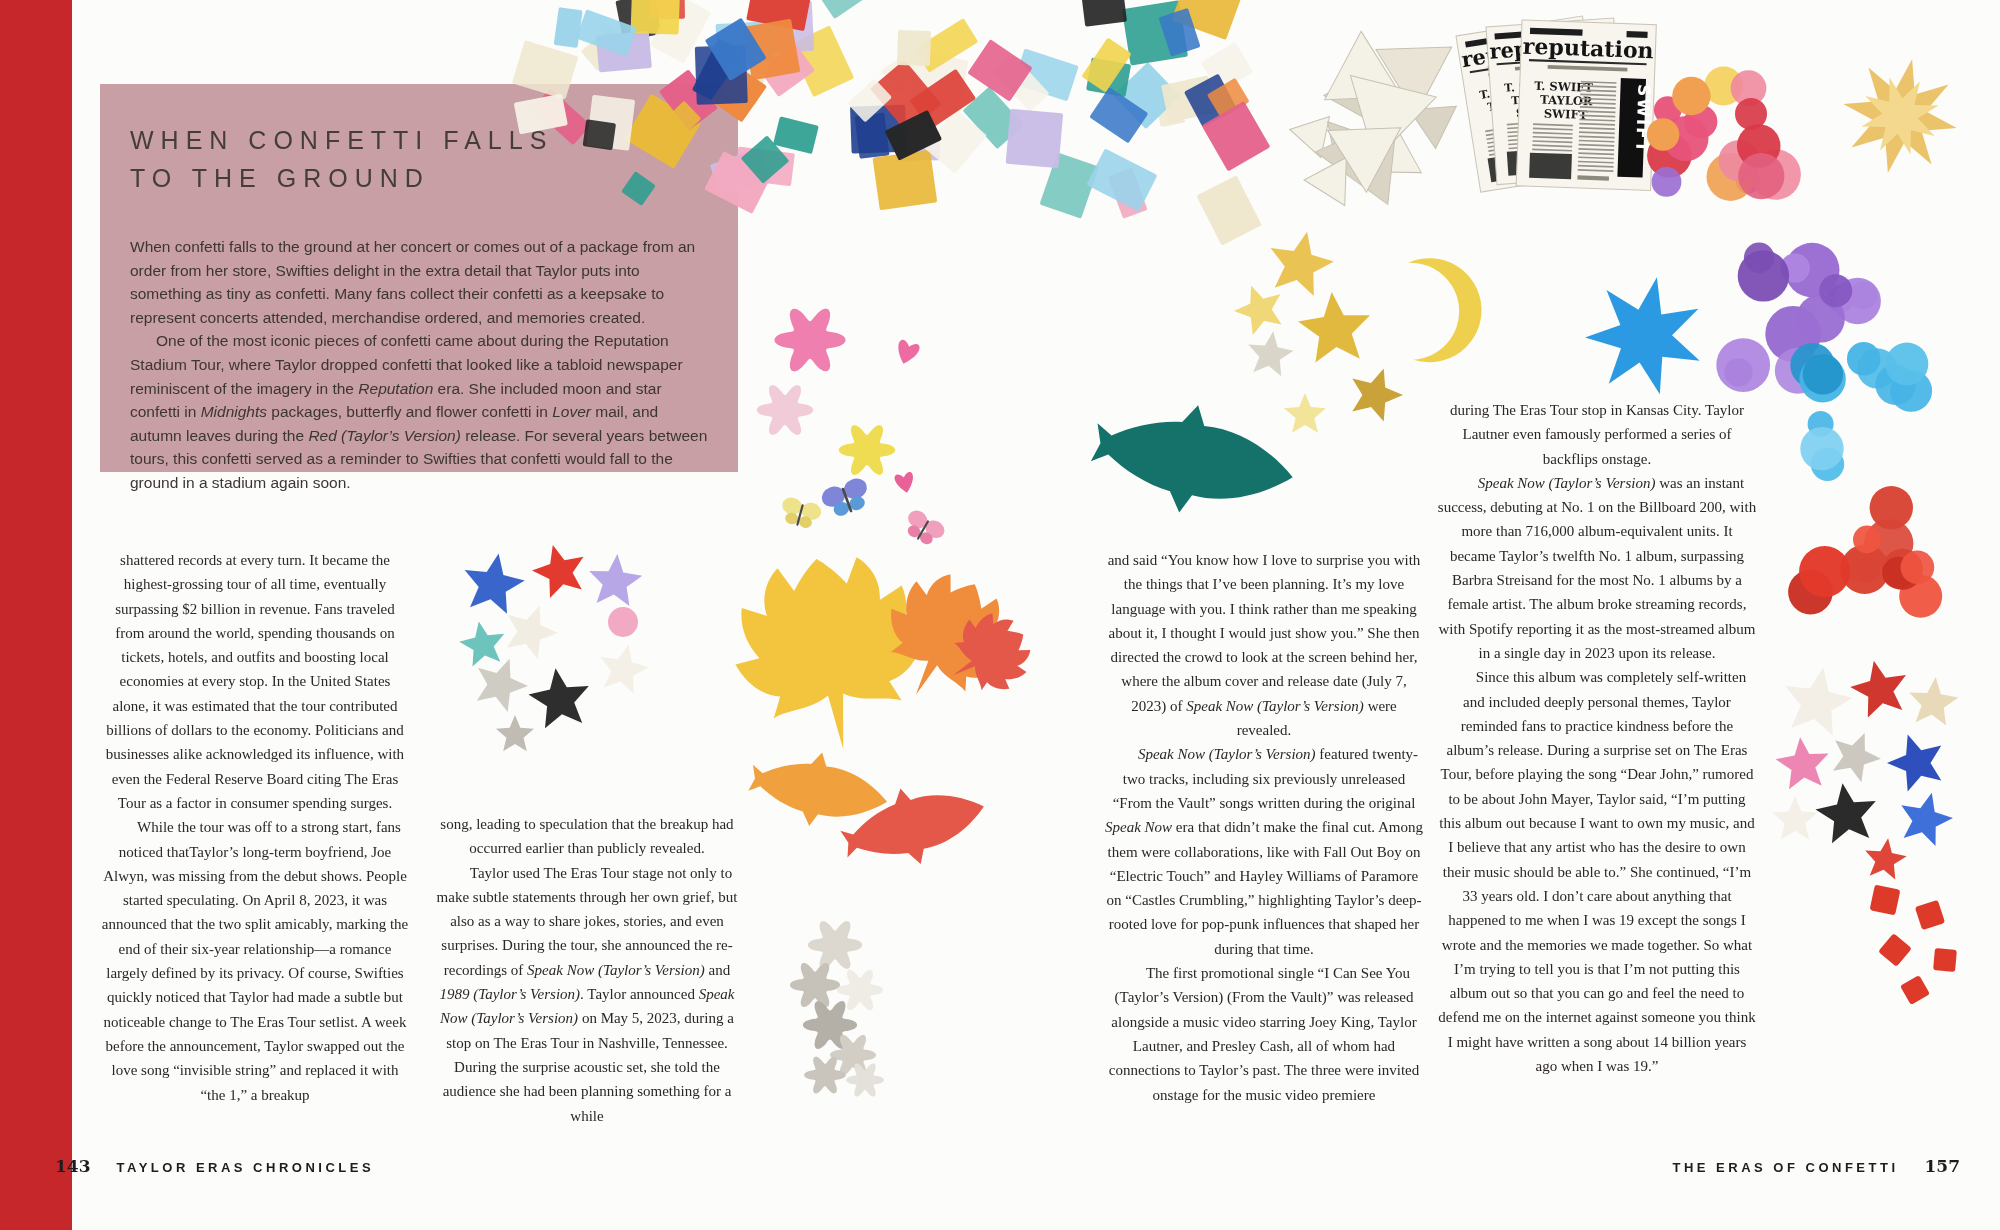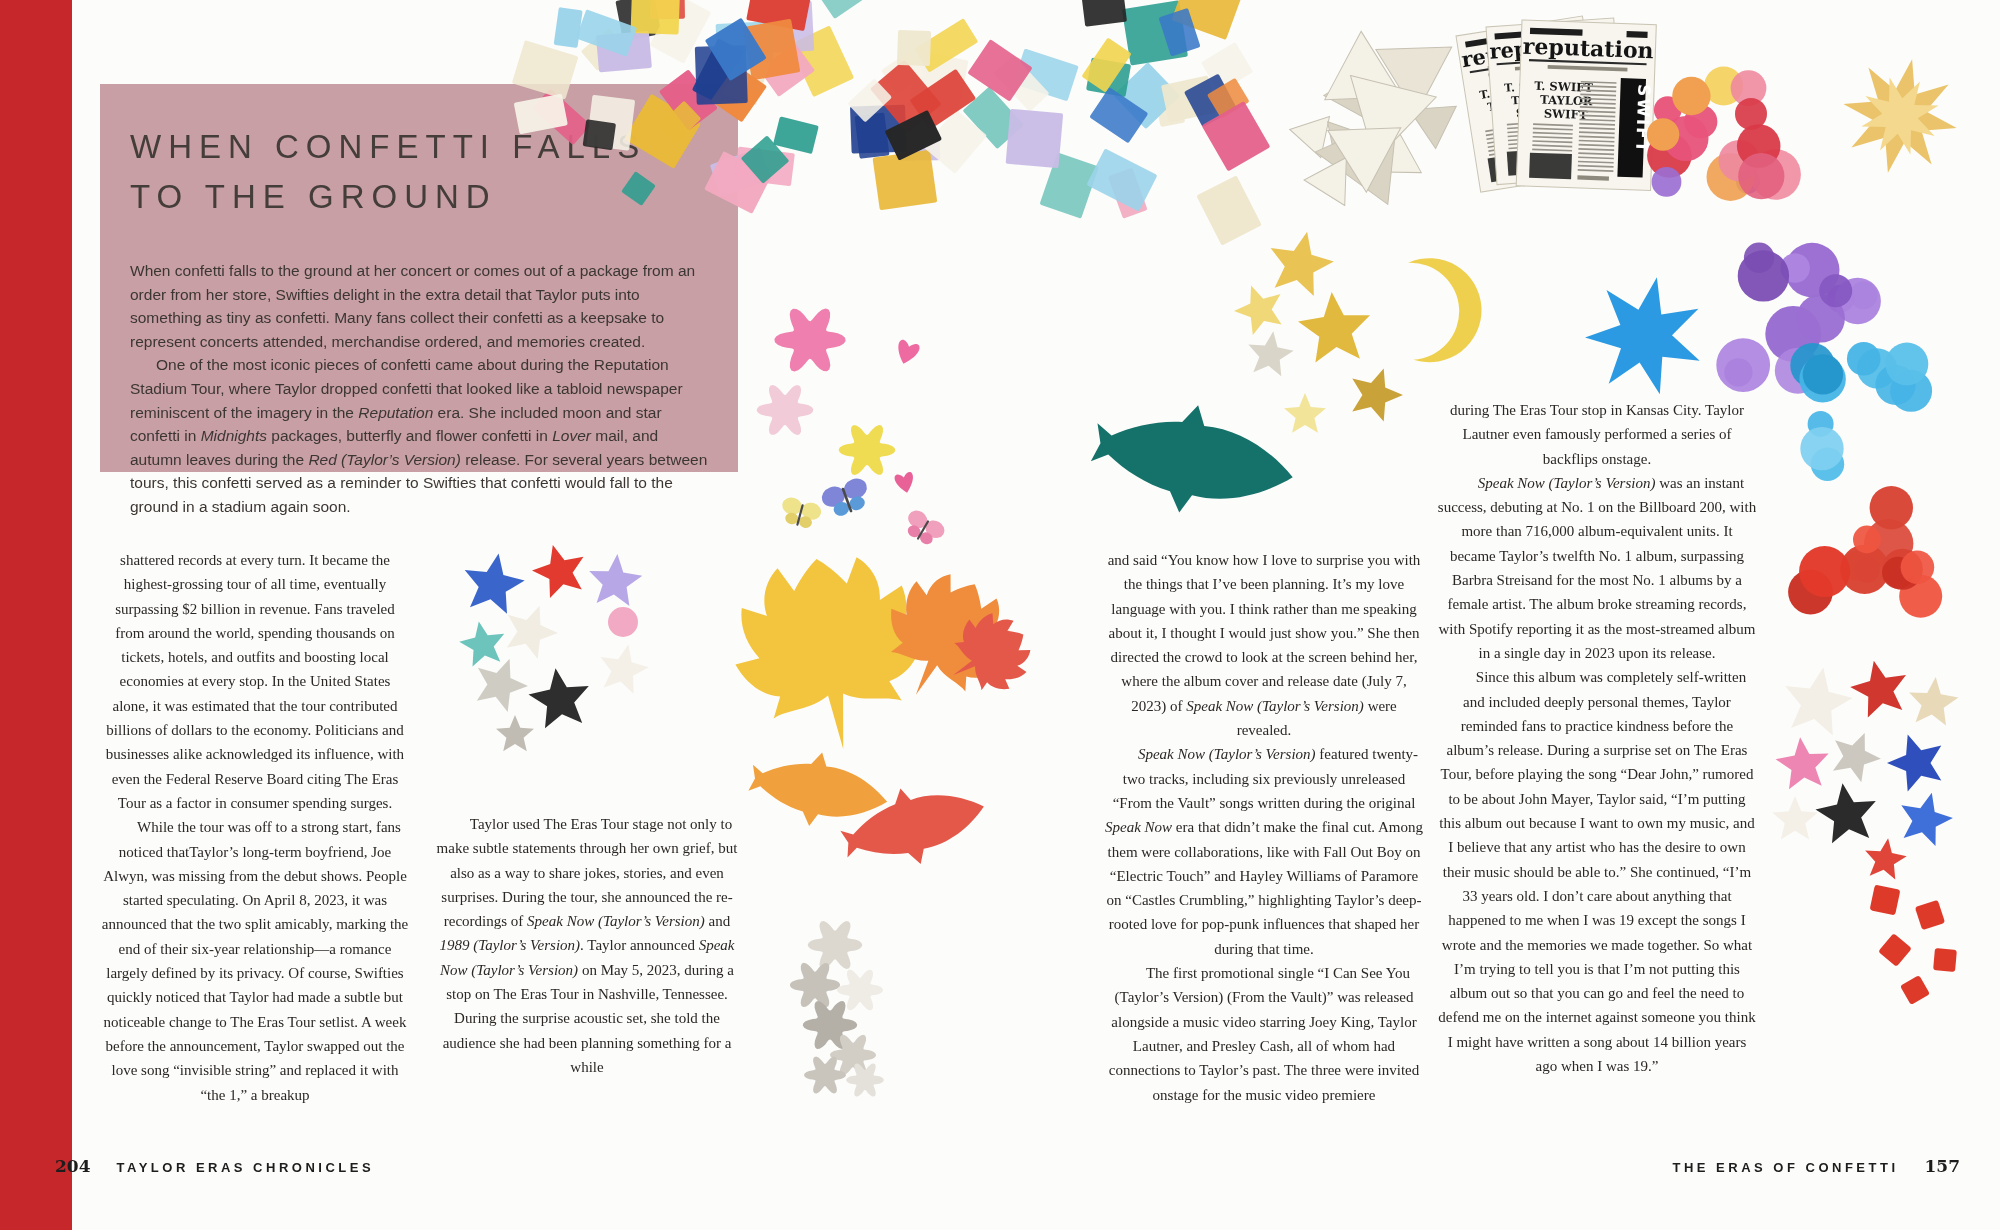--- a/index.html
+++ b/index.html
@@ -7,7 +7,7 @@
   .spine{position:absolute;left:0;top:0;width:72px;height:1230px;background:#c5272b;}
 
   .feature-box{position:absolute;left:100px;top:84px;width:638px;height:388px;background:#c79fa4;z-index:1;padding:38px 30px 0 30px;box-sizing:border-box;}
-  .feature-box h1{margin:0;font-family:"Liberation Sans",sans-serif;font-weight:400;font-size:33px;line-height:1.5;letter-spacing:7px;color:#443d3a;}
+  .feature-box h1{margin:0;font-family:"Liberation Sans",sans-serif;font-weight:400;font-size:25px;line-height:1.5;letter-spacing:7px;color:#443d3a;}
   .box-body{margin-top:38px;}
   .box-body p{margin:0;font-size:15.5px;line-height:23.6px;color:#3c3633;}
   .box-body p.ind{text-indent:26px;}

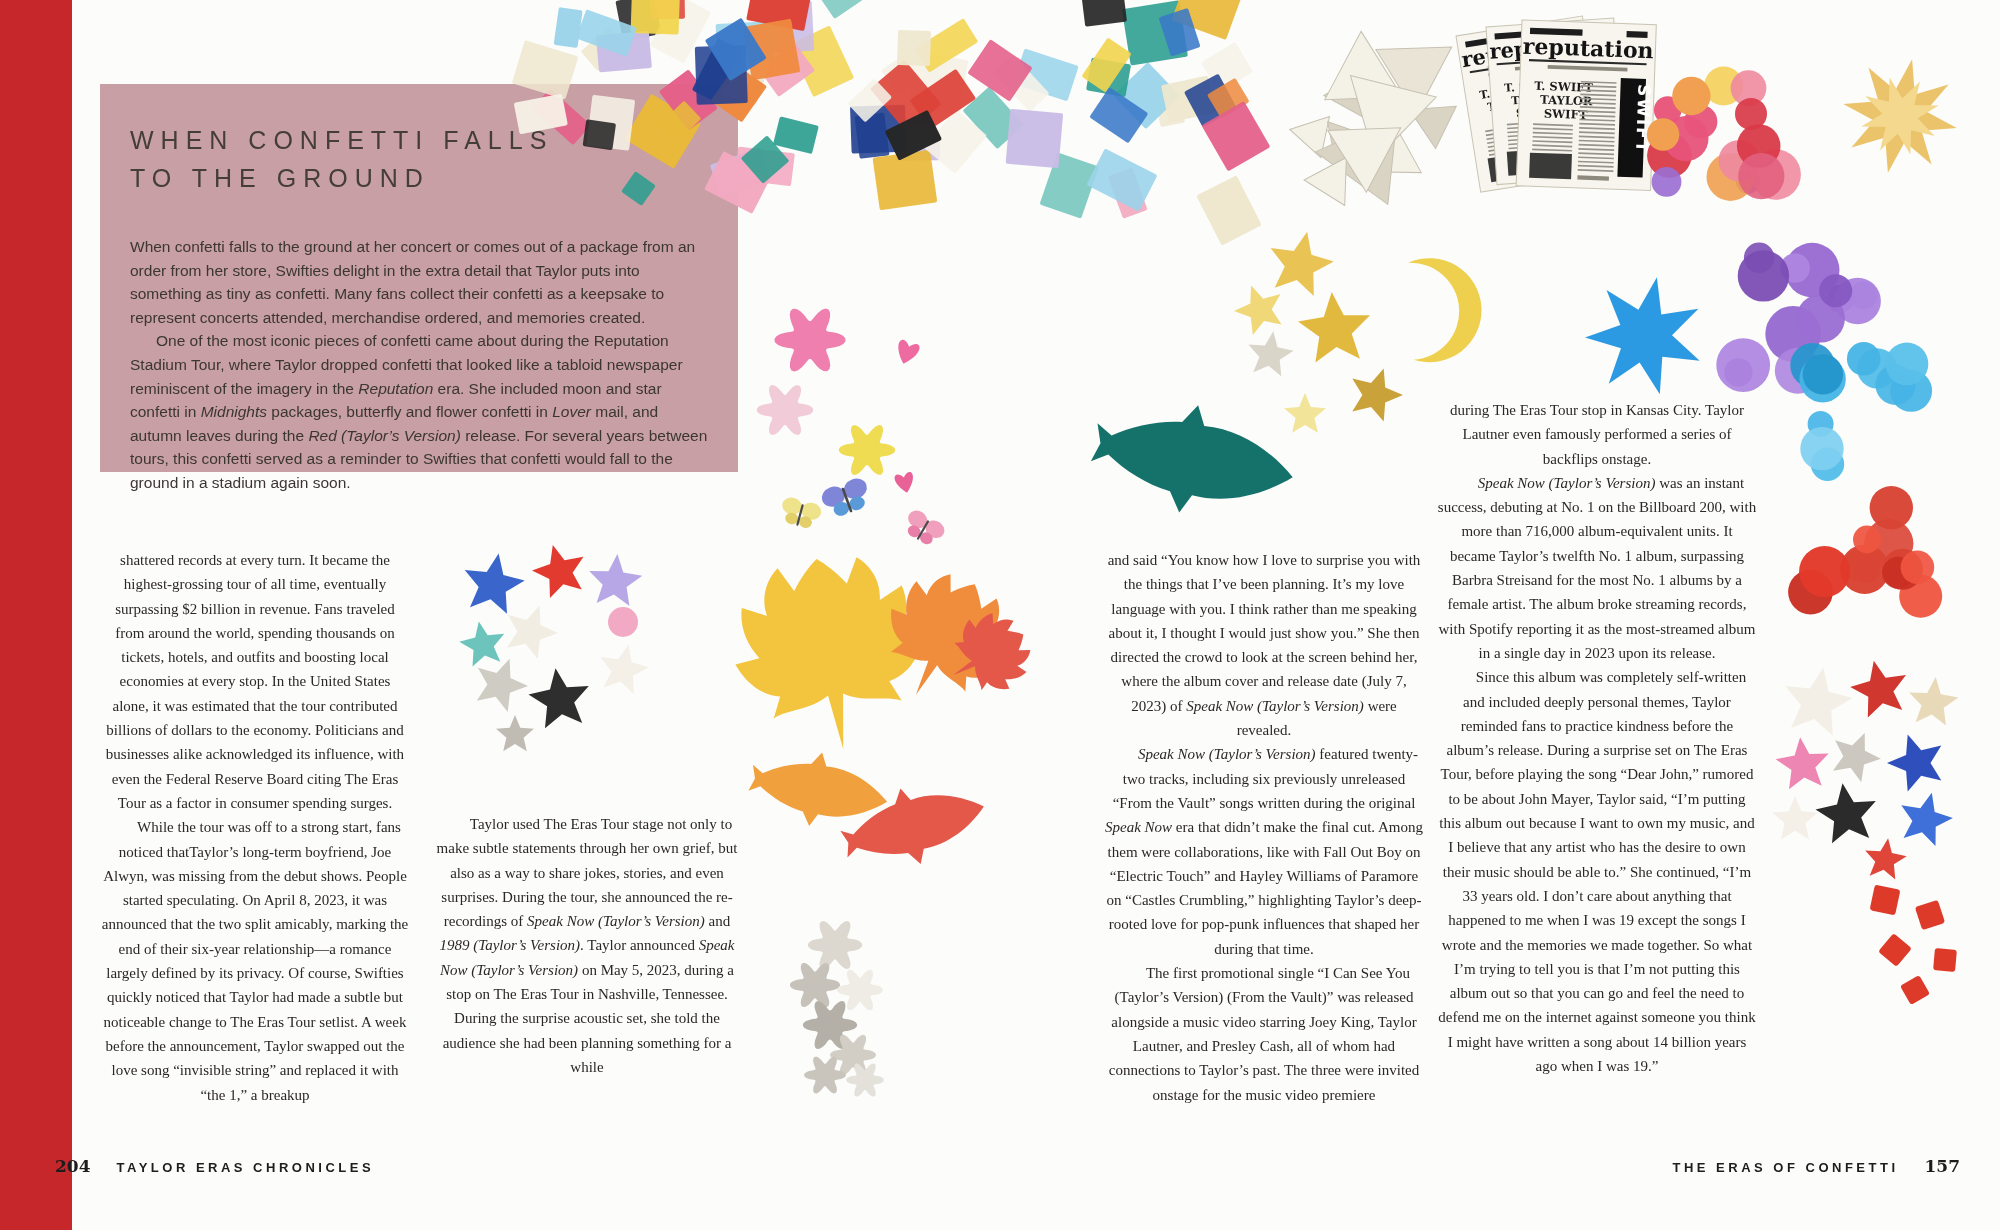--- a/index.html
+++ b/index.html
@@ -51,6 +51,7 @@
       <p class="ind"><span>While the tour was off to a strong start, fans noticed thatTaylor’s long-term boyfriend, Joe Alwyn, was missing from the debut shows. People started speculating. On April 8, 2023, it was announced that the two split amicably, marking the end of their six-year relationship—a romance largely defined by its privacy. Of course, Swifties quickly noticed that Taylor had made a subtle but noticeable change to The Eras Tour setlist. A week before the announcement, Taylor swapped out the love song “invisible string” and replaced it with “the 1,” a breakup</span></p>
     </div>
   <div class="col col2">
+      <p><span>song, leading to speculation that the breakup had occurred earlier than publicly revealed.</span></p>
       <p class="ind"><span>Taylor used The Eras Tour stage not only to make subtle statements through her own grief, but also as a way to share jokes, stories, and even surprises. During the tour, she announced the re-recordings of </span><span class="it">Speak Now (Taylor’s Version)</span><span> and </span><span class="it">1989 (Taylor’s Version)</span><span>. Taylor announced </span><span class="it">Speak Now (Taylor’s Version)</span><span> on May 5, 2023, during a stop on The Eras Tour in Nashville, Tennessee. During the surprise acoustic set, she told the audience she had been planning something for a while</span></p>
     </div>
   <div class="col col3">

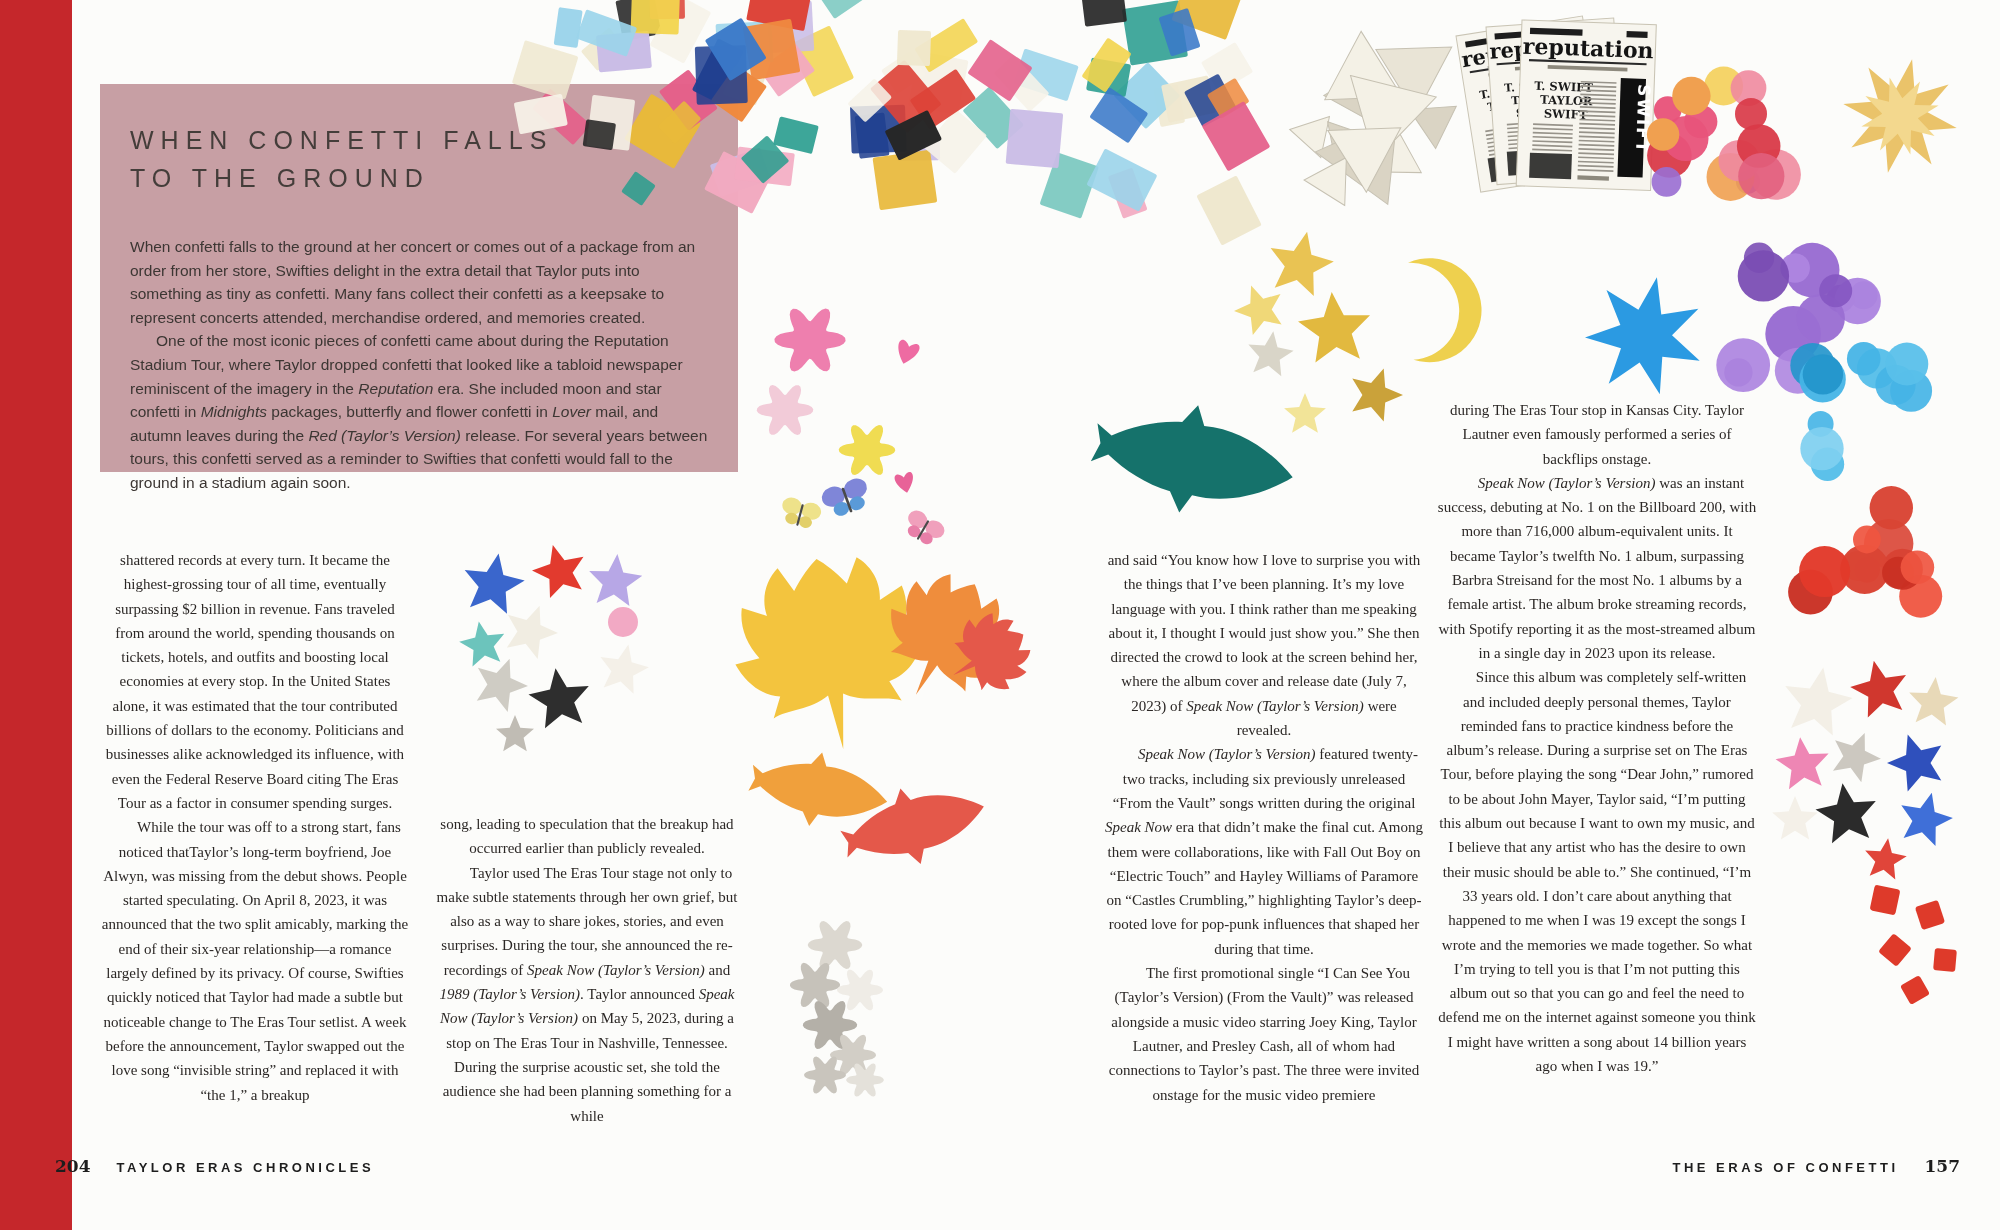--- a/index.html
+++ b/index.html
@@ -66,7 +66,7 @@
     </div>
 
   <div class="folio folio-left">
-    <span class="num">204</span>
+    <span class="num">143</span>
     <span class="run">TAYLOR ERAS CHRONICLES</span>
   </div>
   <div class="folio folio-right">

